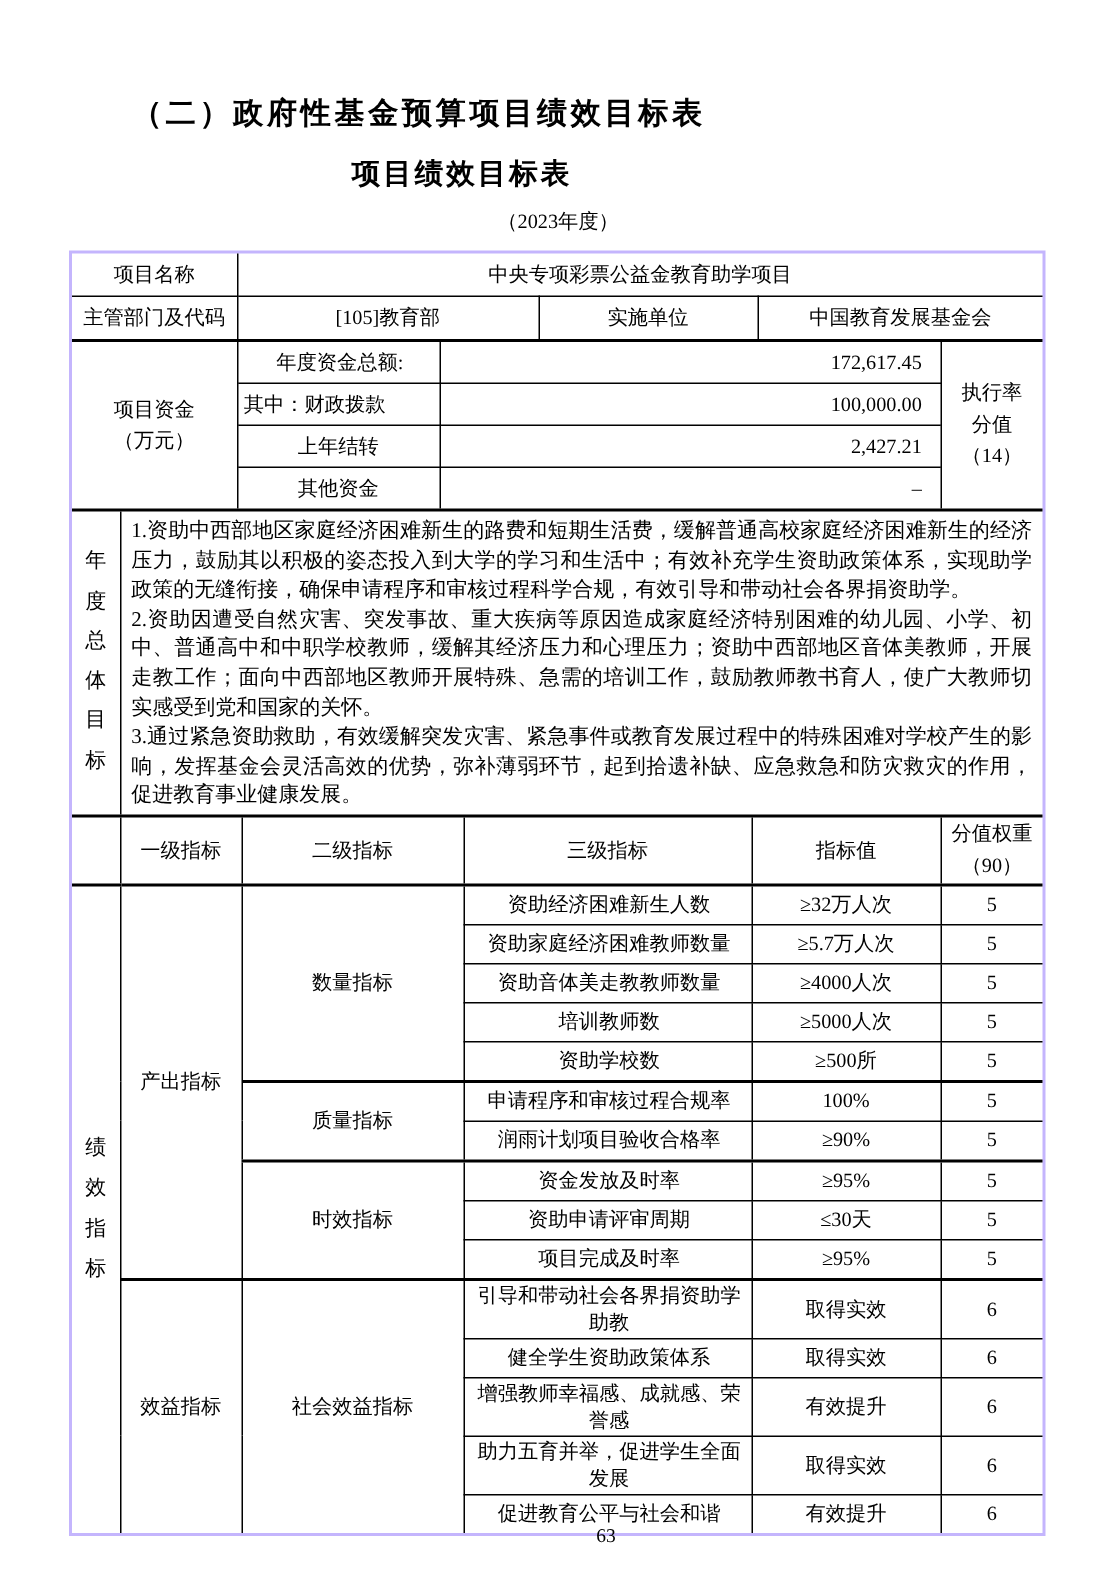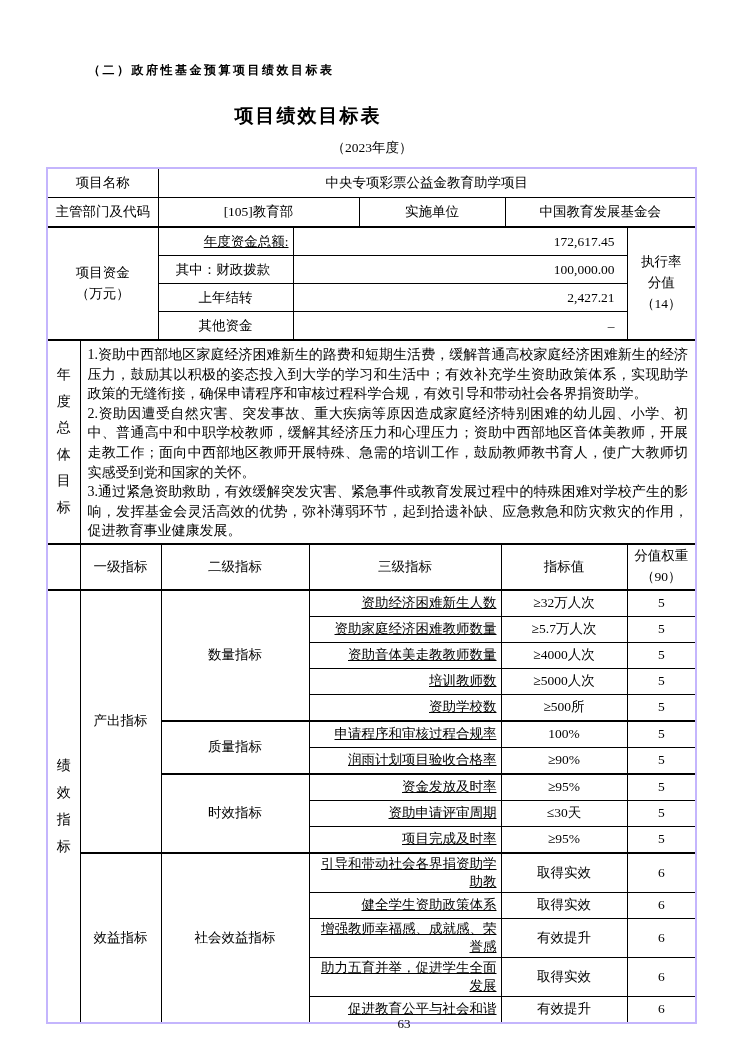--- a/index.html
+++ b/index.html
@@ -6,7 +6,7 @@
   body{width:744px;height:1052px;font-family:"Liberation Serif","DejaVu Serif",serif;color:#000;}
   .page{position:relative;width:744px;height:1052px;overflow:hidden;background:#fff;}
 
-  .heading{position:absolute;left:88px;top:62px;font-size:12px;font-weight:bold;letter-spacing:2.5px;}
+  .heading{position:absolute;left:88px;top:62px;font-size:20px;font-weight:bold;letter-spacing:2.5px;}
   .main-title{position:absolute;left:0;top:103px;width:616px;text-align:center;
     font-family:"Liberation Sans","DejaVu Sans",sans-serif;font-weight:bold;font-size:19px;letter-spacing:2px;}
   .subtitle{position:absolute;left:0;top:139px;width:744px;text-align:center;font-size:13.5px;}

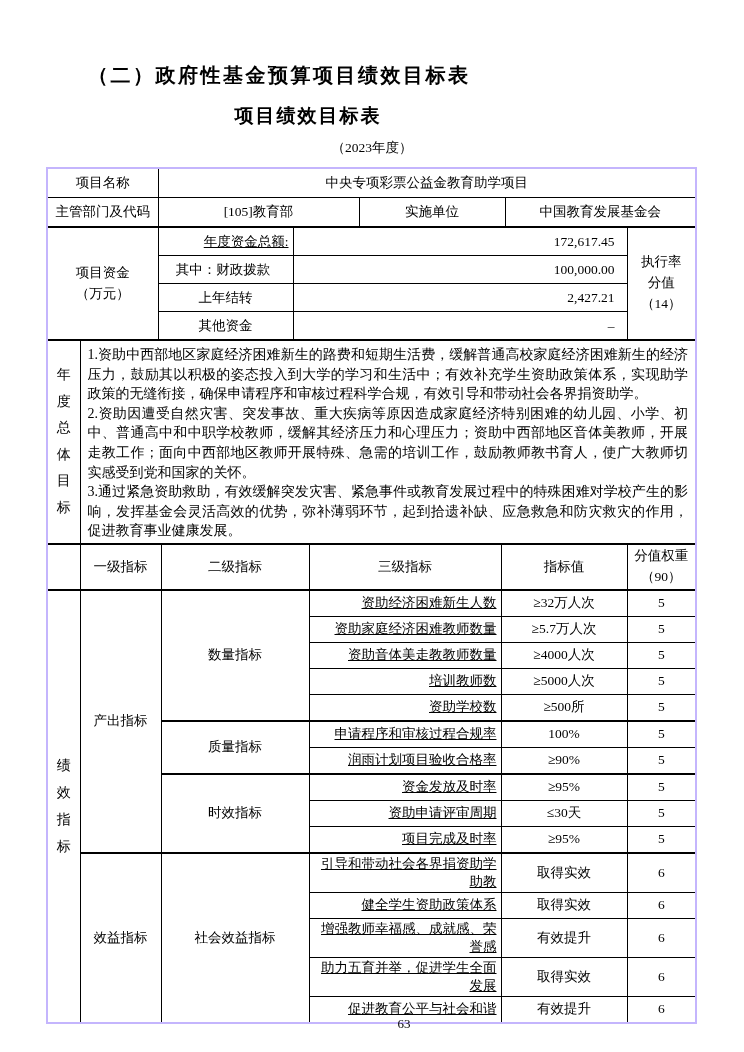--- a/index.html
+++ b/index.html
@@ -21,7 +21,7 @@
   tr.t td{border-top-width:2px;}
 
   .pre{white-space:pre-line;line-height:1.55;}
-  .lab-left{text-align:right;padding-left:6px;text-decoration:underline;}
+  .lab-left{text-align:center;padding-left:6px;}
   .lab-right{text-align:center;padding-right:9px;}
   .val{text-align:right;padding-right:12px;}
 

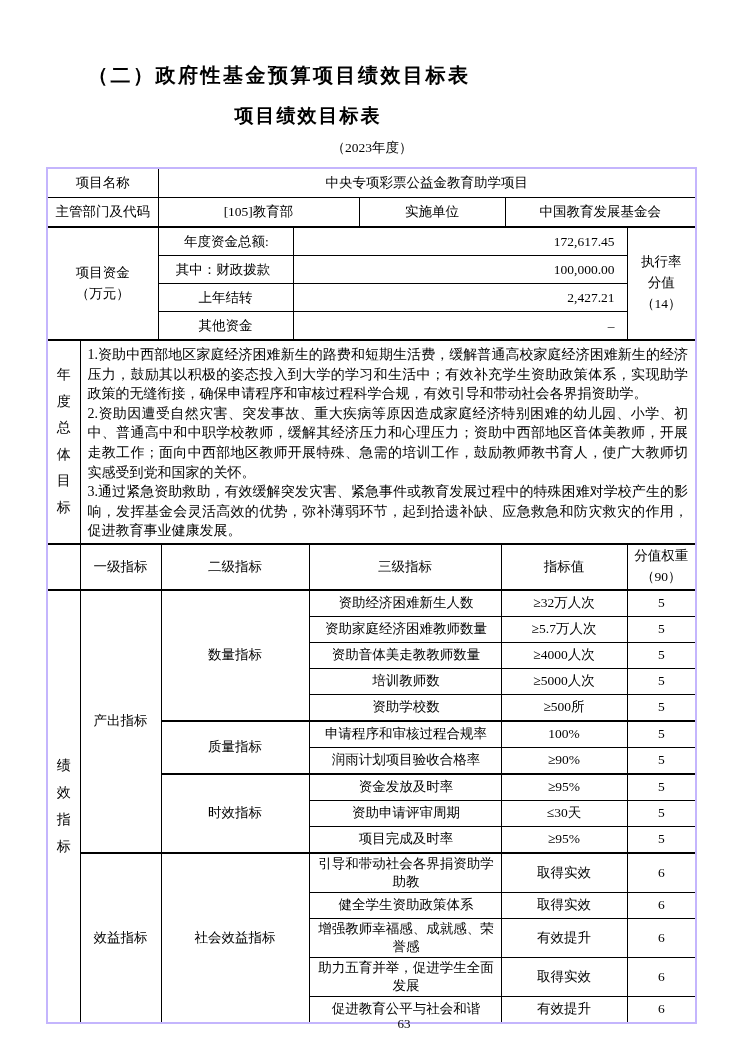--- a/index.html
+++ b/index.html
@@ -22,7 +22,7 @@
 
   .pre{white-space:pre-line;line-height:1.55;}
   .lab-left{text-align:center;padding-left:6px;}
-  .lab-right{text-align:center;padding-right:9px;}
+  .lab-right{text-align:left;padding-right:9px;}
   .val{text-align:right;padding-right:12px;}
 
   .vtext{display:inline-block;width:16px;line-height:26.5px;font-size:14px;

